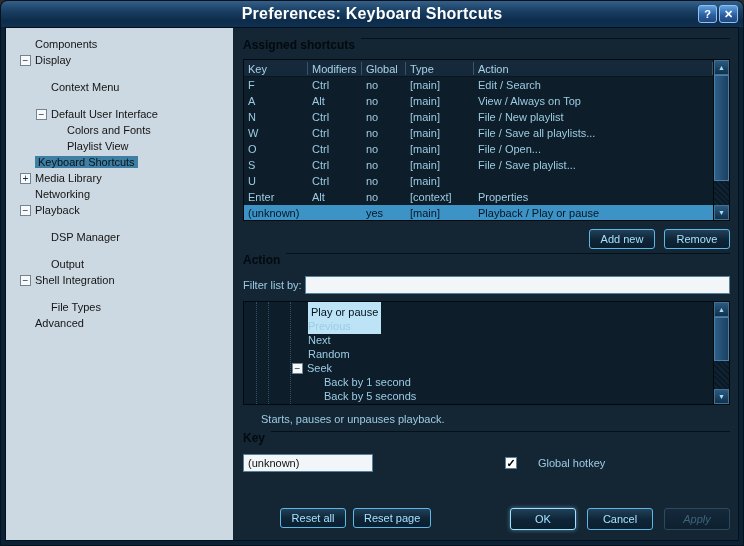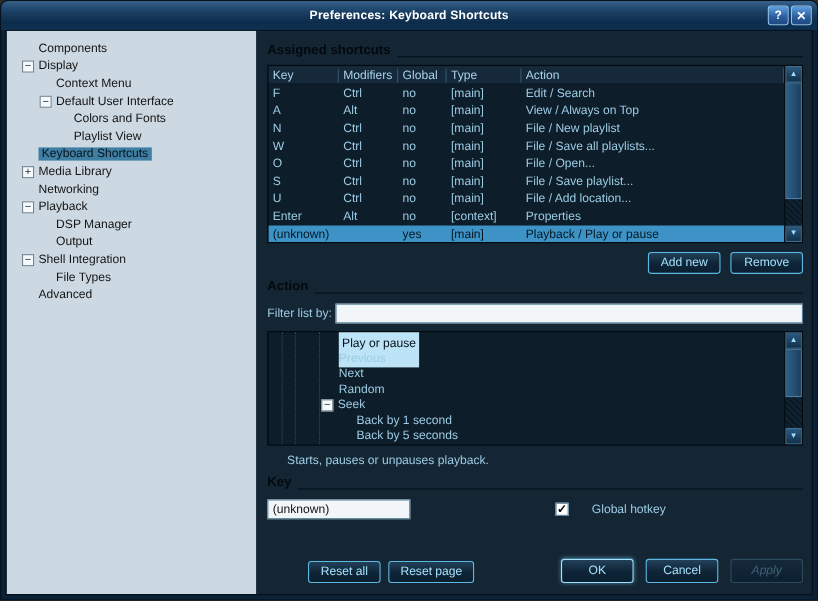--- a/index.html
+++ b/index.html
@@ -20,7 +20,7 @@
     background:linear-gradient(180deg,#356089 0%,#1B4166 35%,#0D2C4B 75%,#0F3152 100%);
     border-radius:6px 6px 0 0;
   }
-  .title-text{color:#FFFFFF;font-weight:bold;font-size:11px;letter-spacing:.2px;text-align:center;}
+  .title-text{color:#FFFFFF;font-weight:bold;font-size:16px;letter-spacing:.2px;text-align:center;}
   .tb-buttons{position:absolute;right:5px;top:4px;display:flex;gap:2px;}
   .tb-btn{
     width:19px;height:18px;border:1px solid #8FC2EE;border-radius:3px;

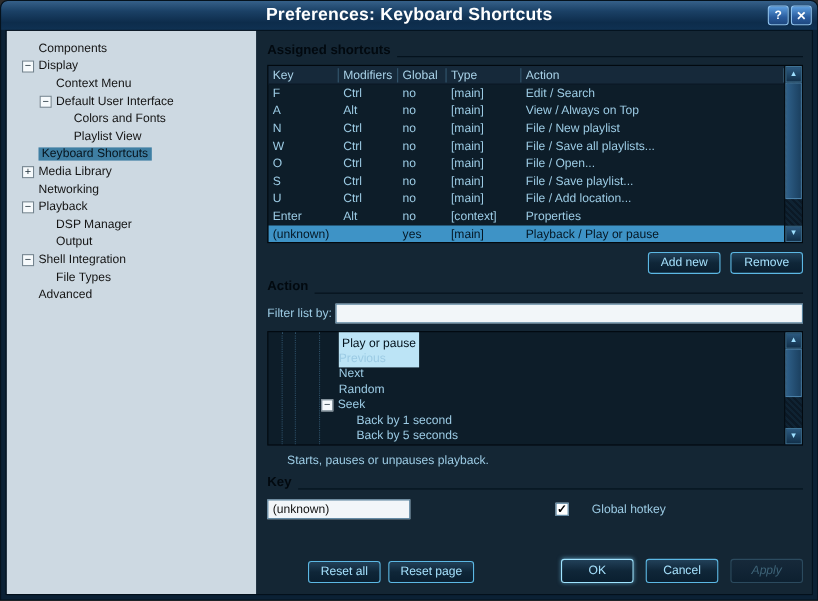--- a/index.html
+++ b/index.html
@@ -50,7 +50,7 @@
   .lvl2{padding-left:46px;}
   .titem.sel .tlabel{background:#3F7FA3;color:#061category219;color:#06131C;padding:0 3px;}
   
-  .sec-head{display:flex;align-items:flex-end;gap:6px;margin:2px 0 7px;flex:none;}
+  .sec-head{display:flex;align-items:flex-start;gap:6px;margin:2px 0 7px;flex:none;}
   .sec-title{font-weight:bold;font-size:12px;color:#02090F;}
   .sec-line{flex:1;height:1px;background:#03111B;}
   

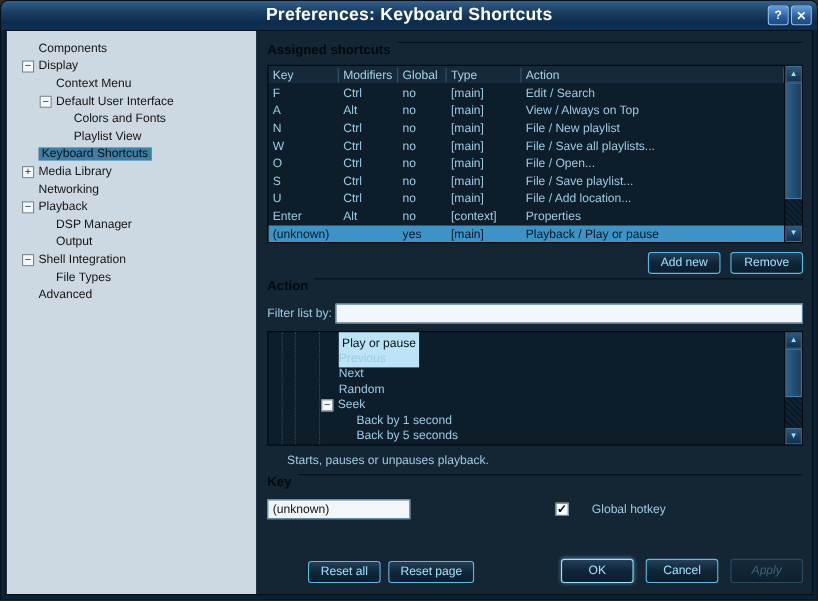--- a/index.html
+++ b/index.html
@@ -46,7 +46,7 @@
   .exp.minus::before{content:"\2212";}
   .exp.plus::before{content:"+";}
   .lvl0{padding-left:14px;}
-  .lvl1{padding-left:30px;}
+  .lvl1{padding-left:30px;margin-top:11px;}
   .lvl2{padding-left:46px;}
   .titem.sel .tlabel{background:#3F7FA3;color:#061category219;color:#06131C;padding:0 3px;}
   

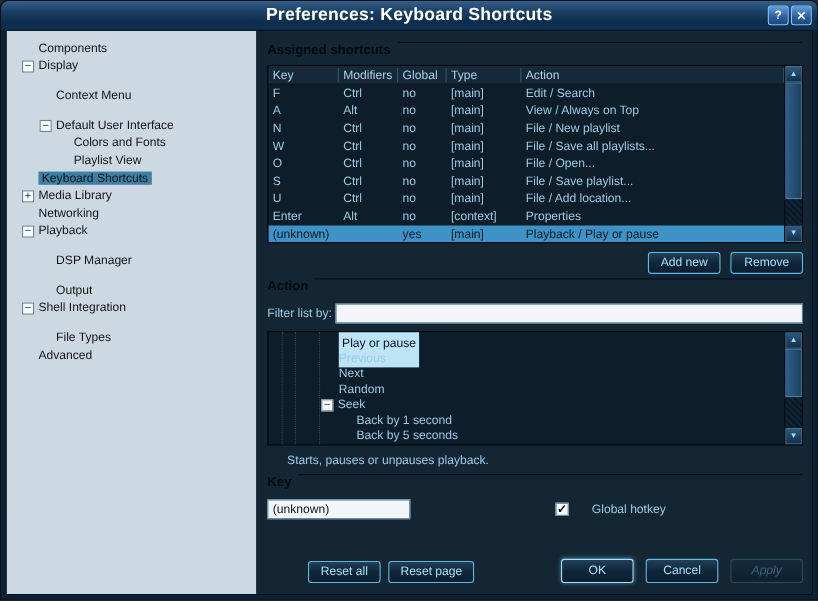--- a/index.html
+++ b/index.html
@@ -270,7 +270,6 @@
             <span class="td c-mod">Ctrl</span>
             <span class="td c-glob">no</span>
             <span class="td c-type">[main]</span>
-            <span class="td c-act">File / Add location...</span>
           </div>
           <div class="trow">
             <span class="td c-key">Enter</span>

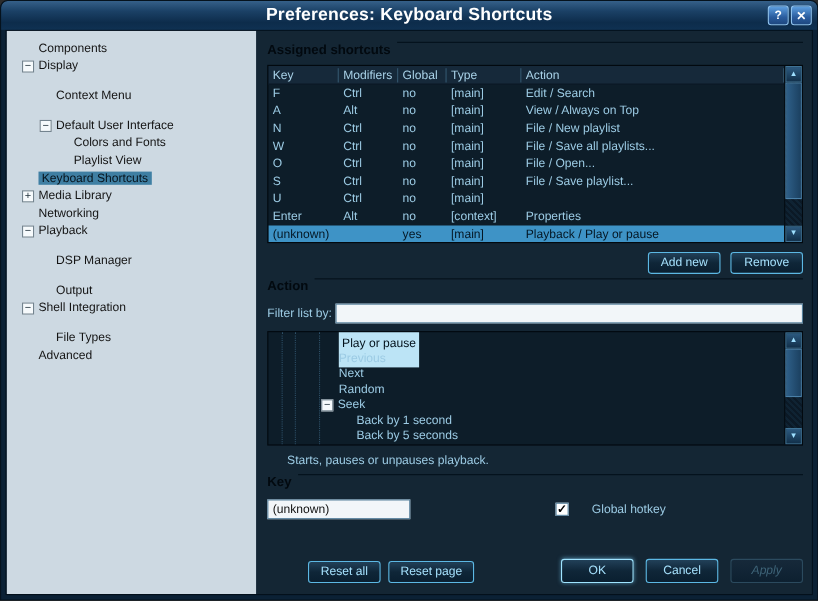--- a/index.html
+++ b/index.html
@@ -118,7 +118,7 @@
   .checkbox.checked::before{content:"\2713";}
   .chk-label{color:#9CCBE4;}
   
-  .footer{margin-top:auto;display:flex;align-items:flex-end;flex:none;padding-bottom:2px;padding-left:37px;}
+  .footer{margin-top:auto;display:flex;align-items:flex-start;flex:none;padding-bottom:2px;padding-left:37px;}
   .footer .fleft{display:flex;gap:7px;}
   .footer .fright{margin-left:auto;display:flex;gap:11px;}
   .btn.tall{height:22px;margin-top:18px;}

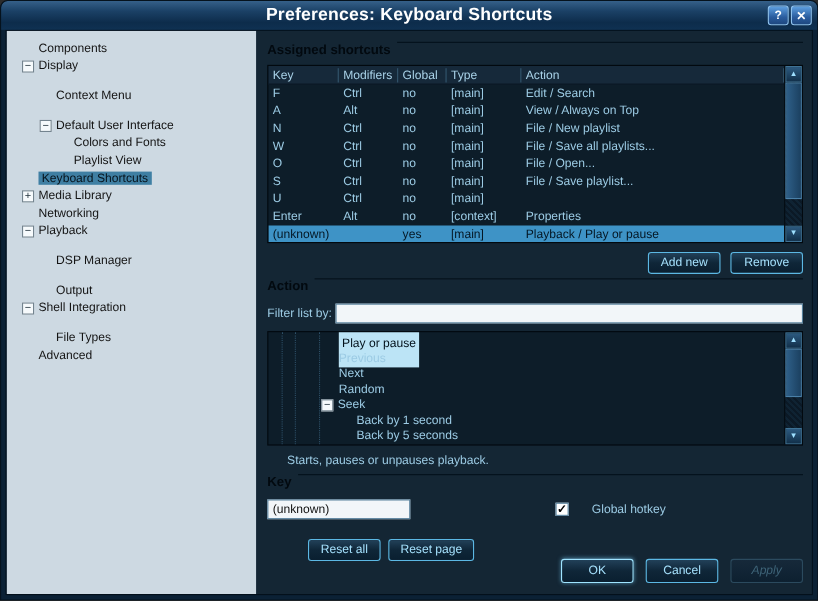--- a/index.html
+++ b/index.html
@@ -121,7 +121,7 @@
   .footer{margin-top:auto;display:flex;align-items:flex-start;flex:none;padding-bottom:2px;padding-left:37px;}
   .footer .fleft{display:flex;gap:7px;}
   .footer .fright{margin-left:auto;display:flex;gap:11px;}
-  .btn.tall{height:22px;margin-top:18px;}
+  .btn.tall{height:22px;}
   .btn.default{border:1px solid #9FE4FF;box-shadow:0 0 4px rgba(120,210,255,.55);}
   .btn.disabled{
     border-color:#2B4A5E;color:#3E6478;cursor:default;

